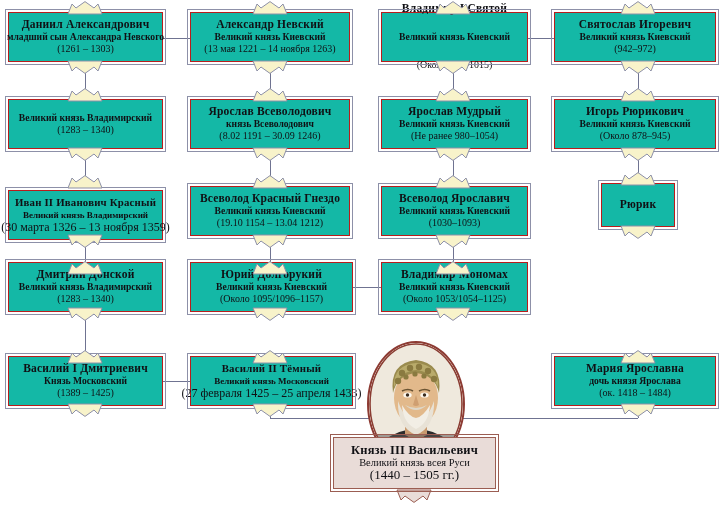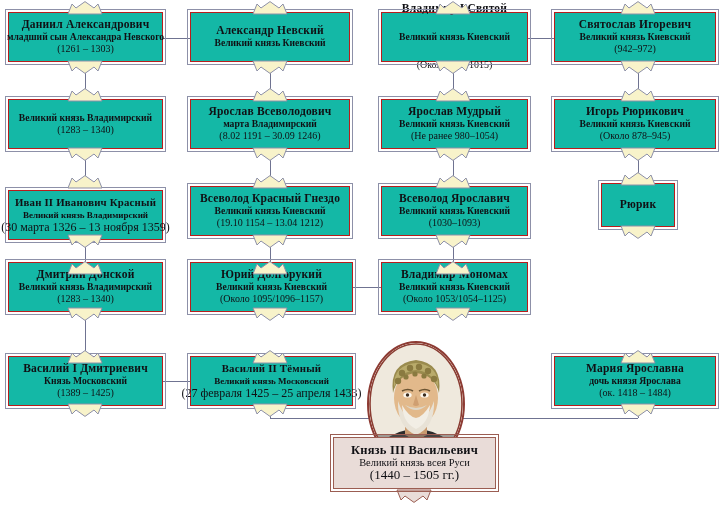--- a/index.html
+++ b/index.html
@@ -325,6 +325,7 @@
   <div class="node" style="left:190px;top:12px;width:160px;height:50px;">
     <div class="nm">Александр Невский</div>
     <div class="ti">Великий князь Киевский</div>
+    <div class="dt">(13 мая 1221 – 14 ноября 1263)</div>
   </div>
 
   <div class="node" style="left:381px;top:12px;width:147px;height:50px;gap:16px;">

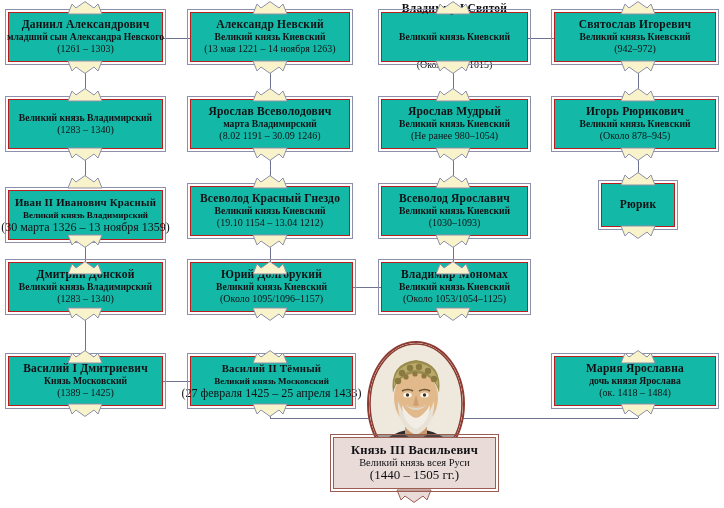--- a/index.html
+++ b/index.html
@@ -347,7 +347,7 @@
 
   <div class="node" style="left:190px;top:99px;width:160px;height:50px;">
     <div class="nm">Ярослав Всеволодович</div>
-    <div class="ti">марта Владимирский</div>
+    <div class="ti">князь Всеволодович</div>
     <div class="dt">(8.02 1191 – 30.09 1246)</div>
   </div>
 

